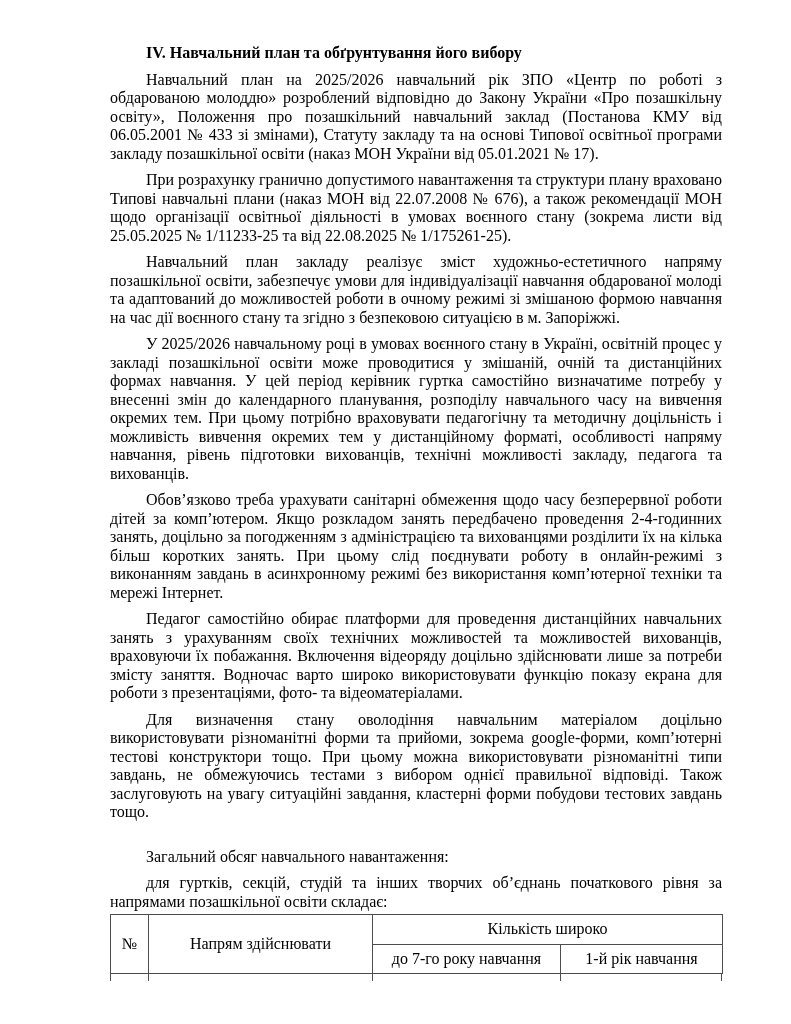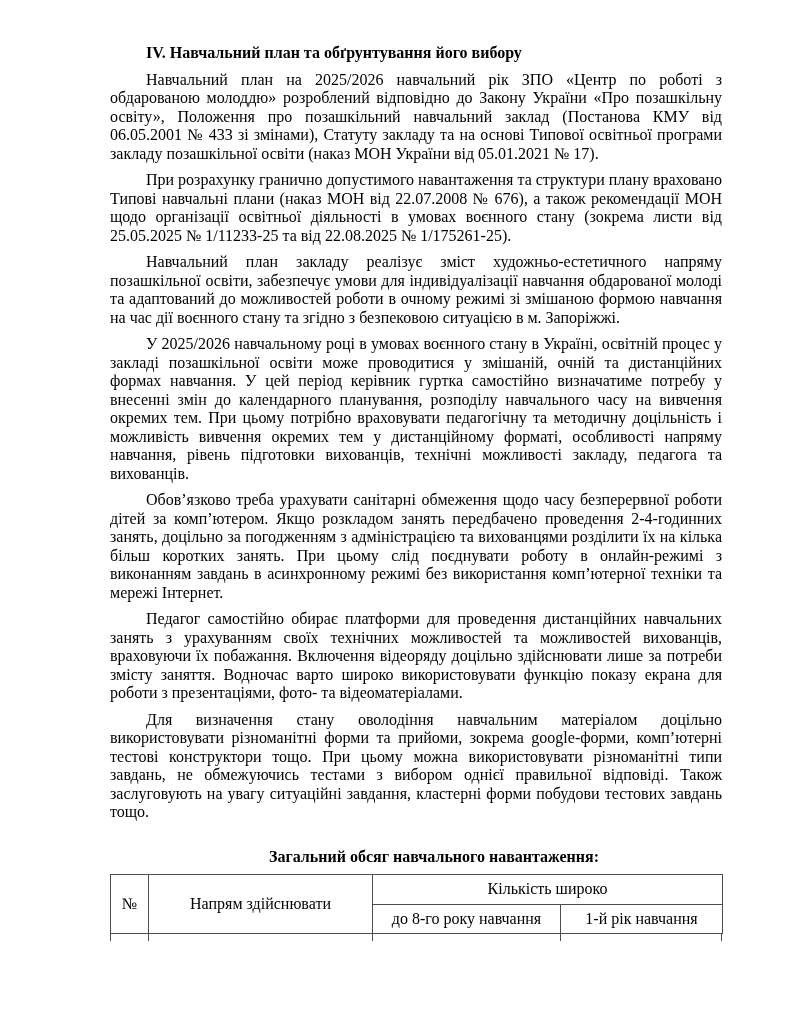--- a/index.html
+++ b/index.html
@@ -34,9 +34,9 @@
     text-align: left;
   }
   .section-heading {
-    font-weight: bold;
+    font-weight: normal;
     margin-top: 26px;
-    text-align: center;
+    text-align: left;
   }
   .section-intro {
     margin-bottom: 3px;

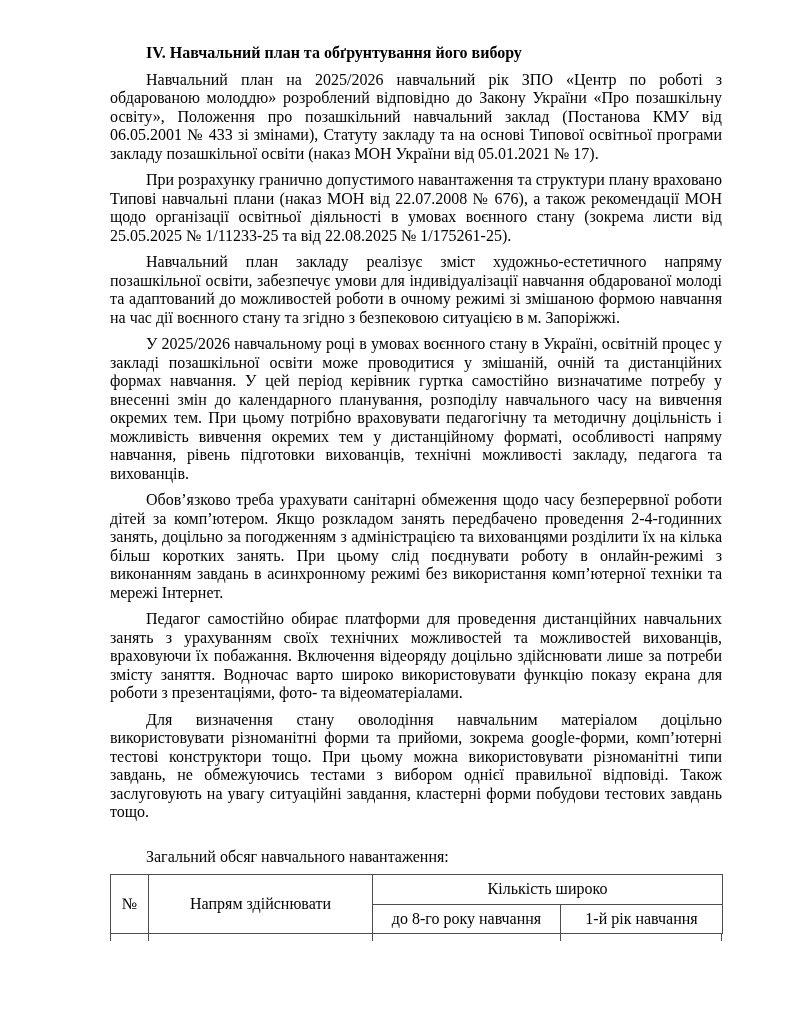--- a/index.html
+++ b/index.html
@@ -94,6 +94,7 @@
 
   <p class="para section-heading">Загальний обсяг навчального навантаження:</p>
 
+  <p class="para section-intro">для гуртків, секцій, студій та інших творчих об’єднань початкового рівня за напрямами позашкільної освіти складає:</p>
 
   <table class="load-table">
     <colgroup>

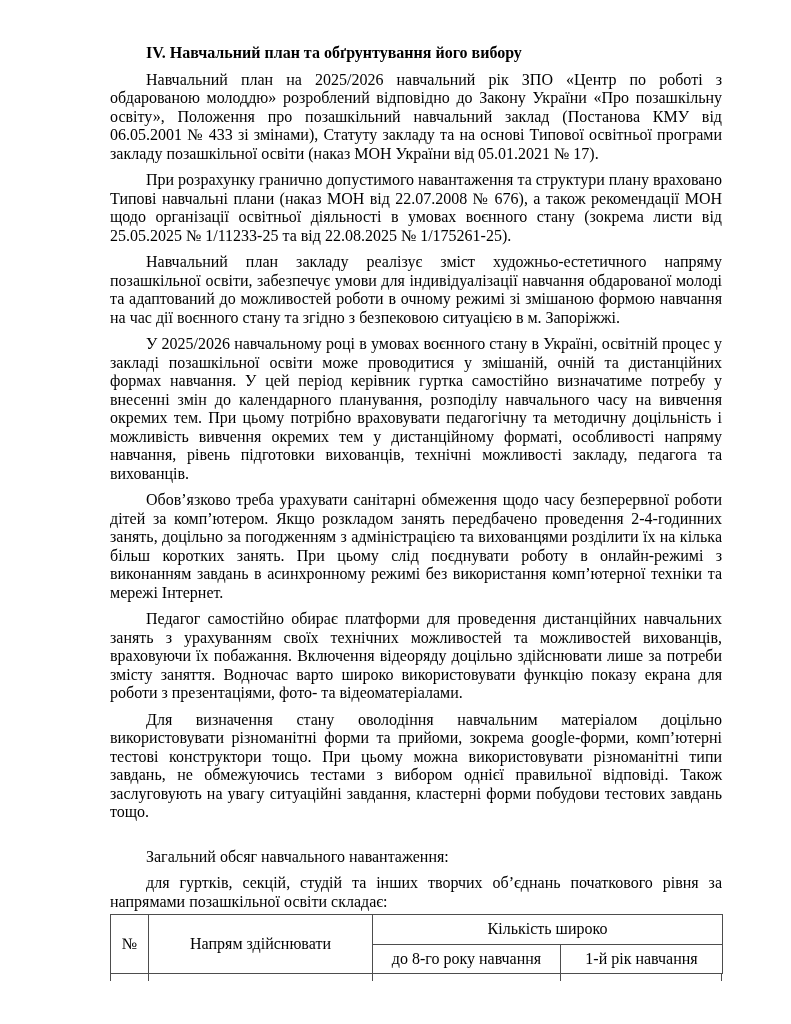--- a/index.html
+++ b/index.html
@@ -110,7 +110,7 @@
         <td colspan="2">Кількість широко</td>
       </tr>
       <tr class="hdr-row-2">
-        <td>до 8-го року навчання</td>
+        <td>до 7-го року навчання</td>
         <td>1-й рік навчання</td>
       </tr>
     </tbody>

